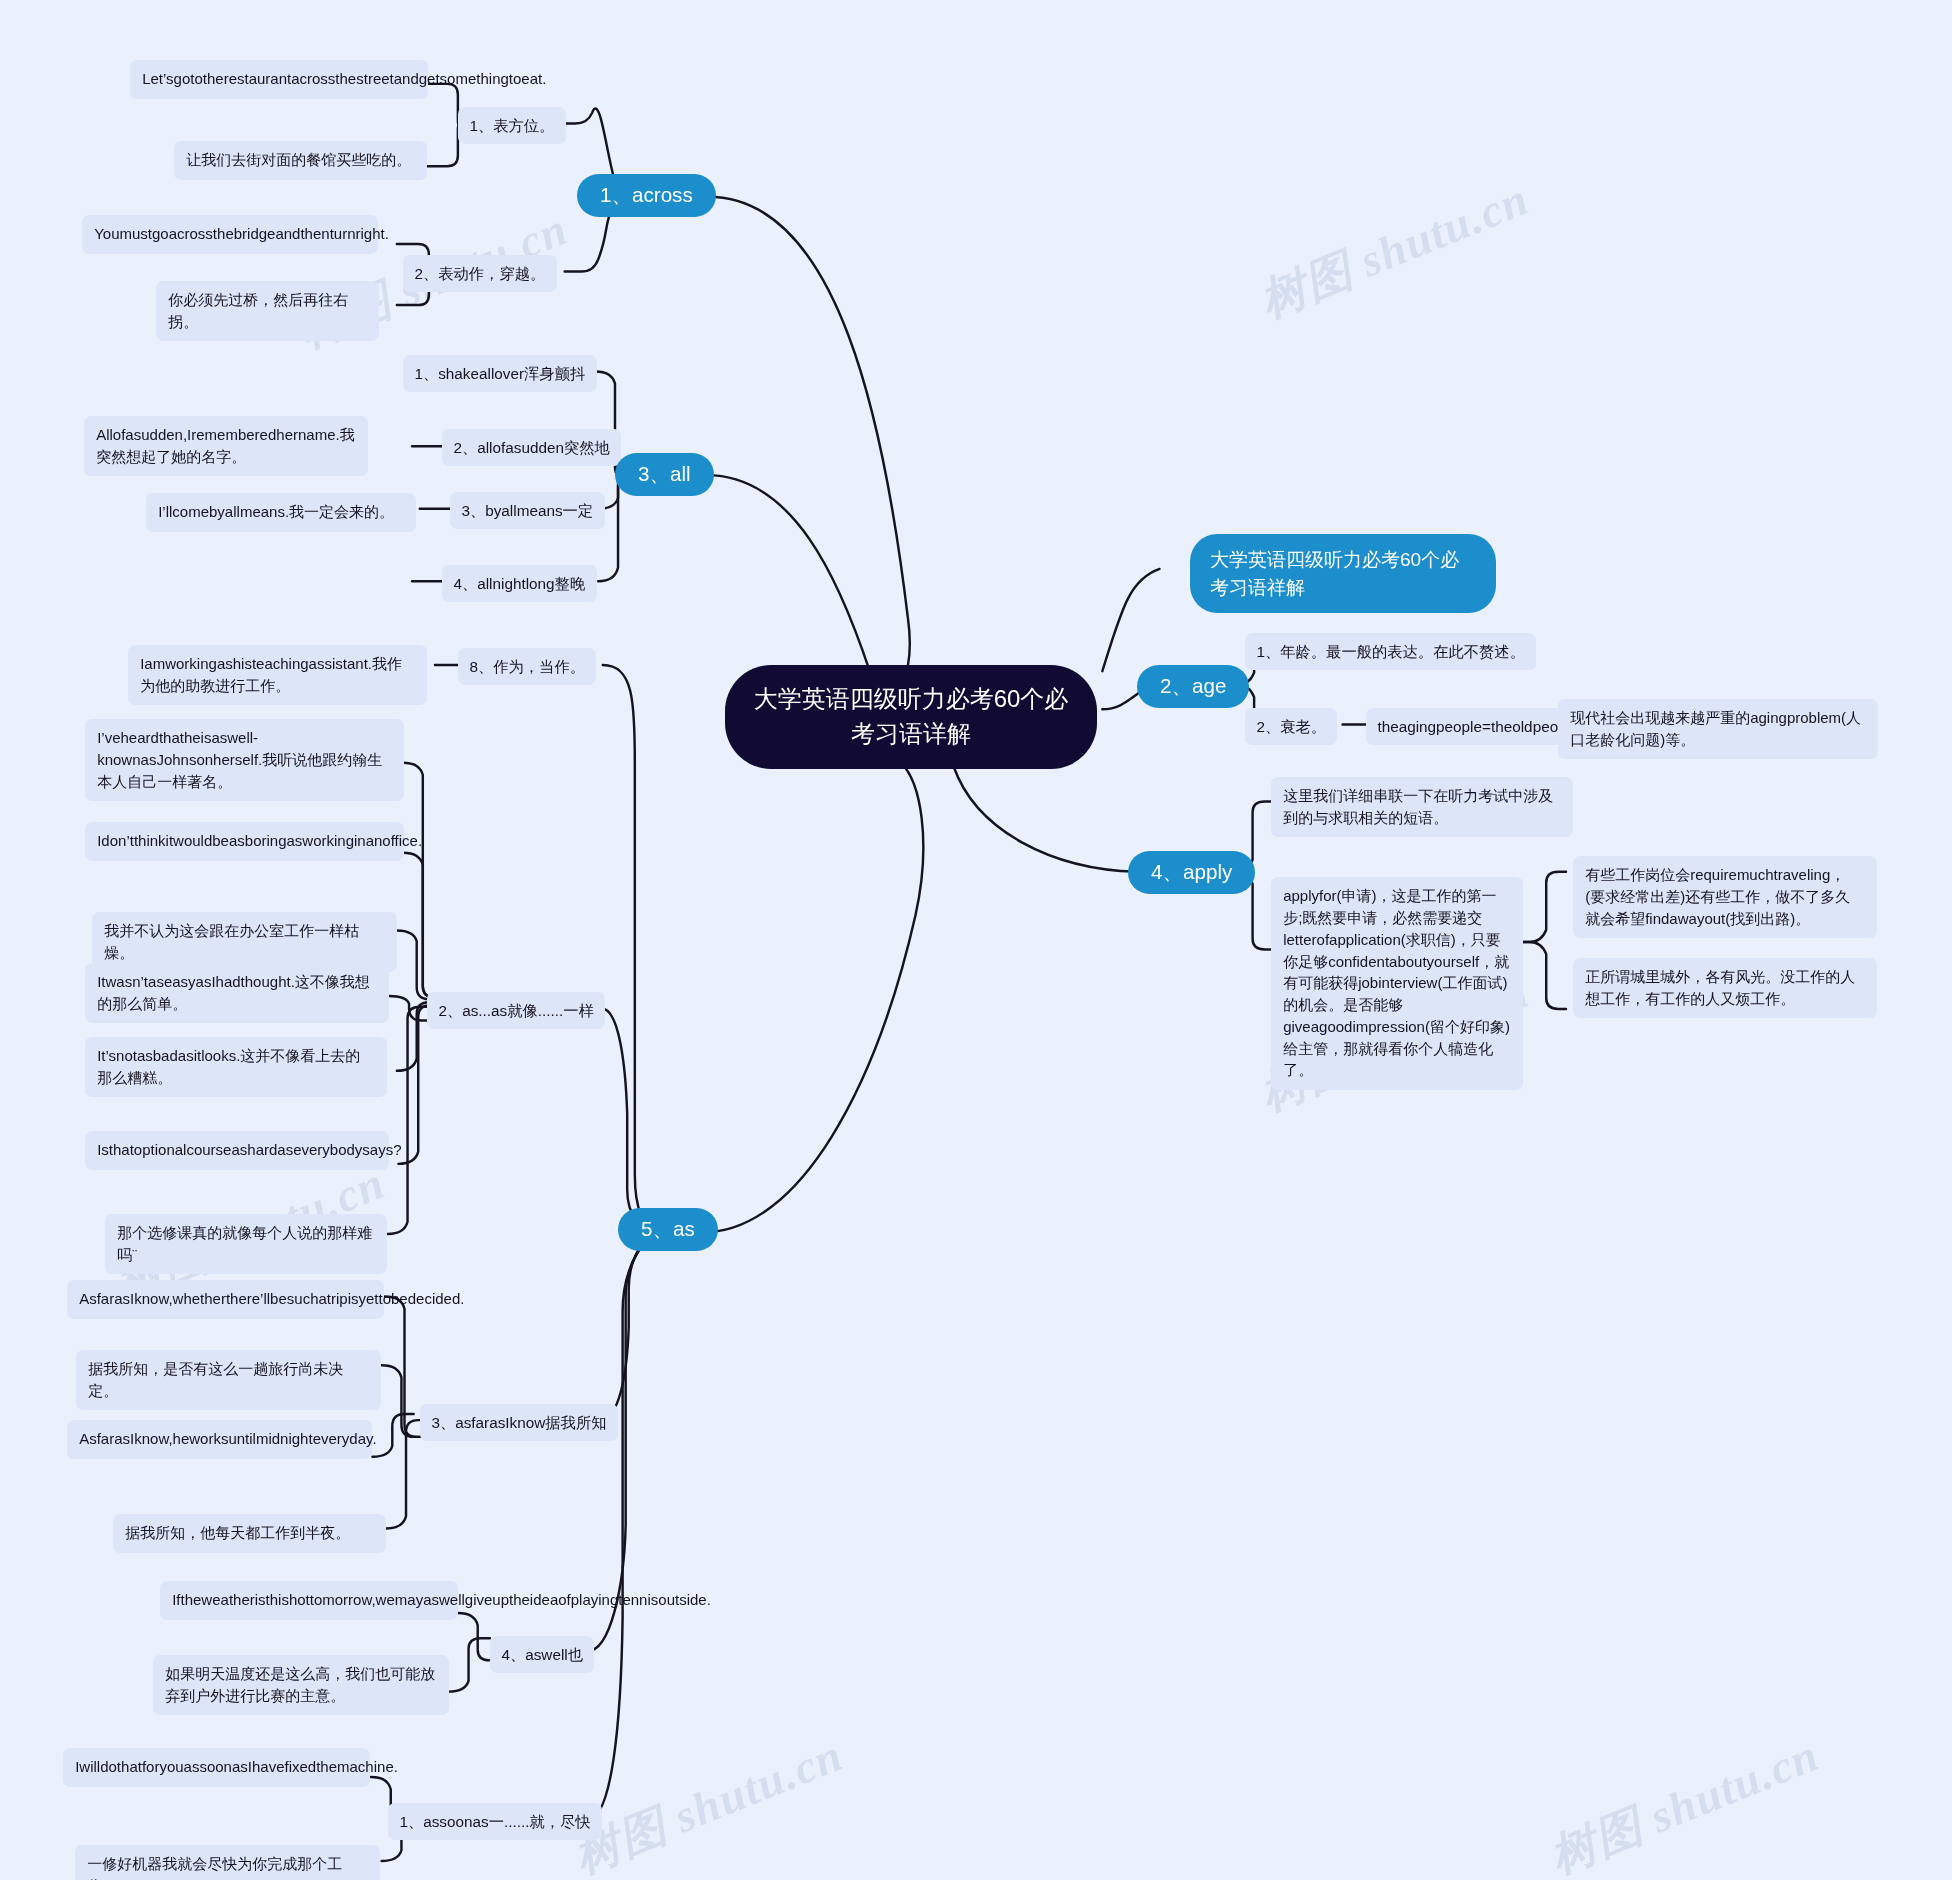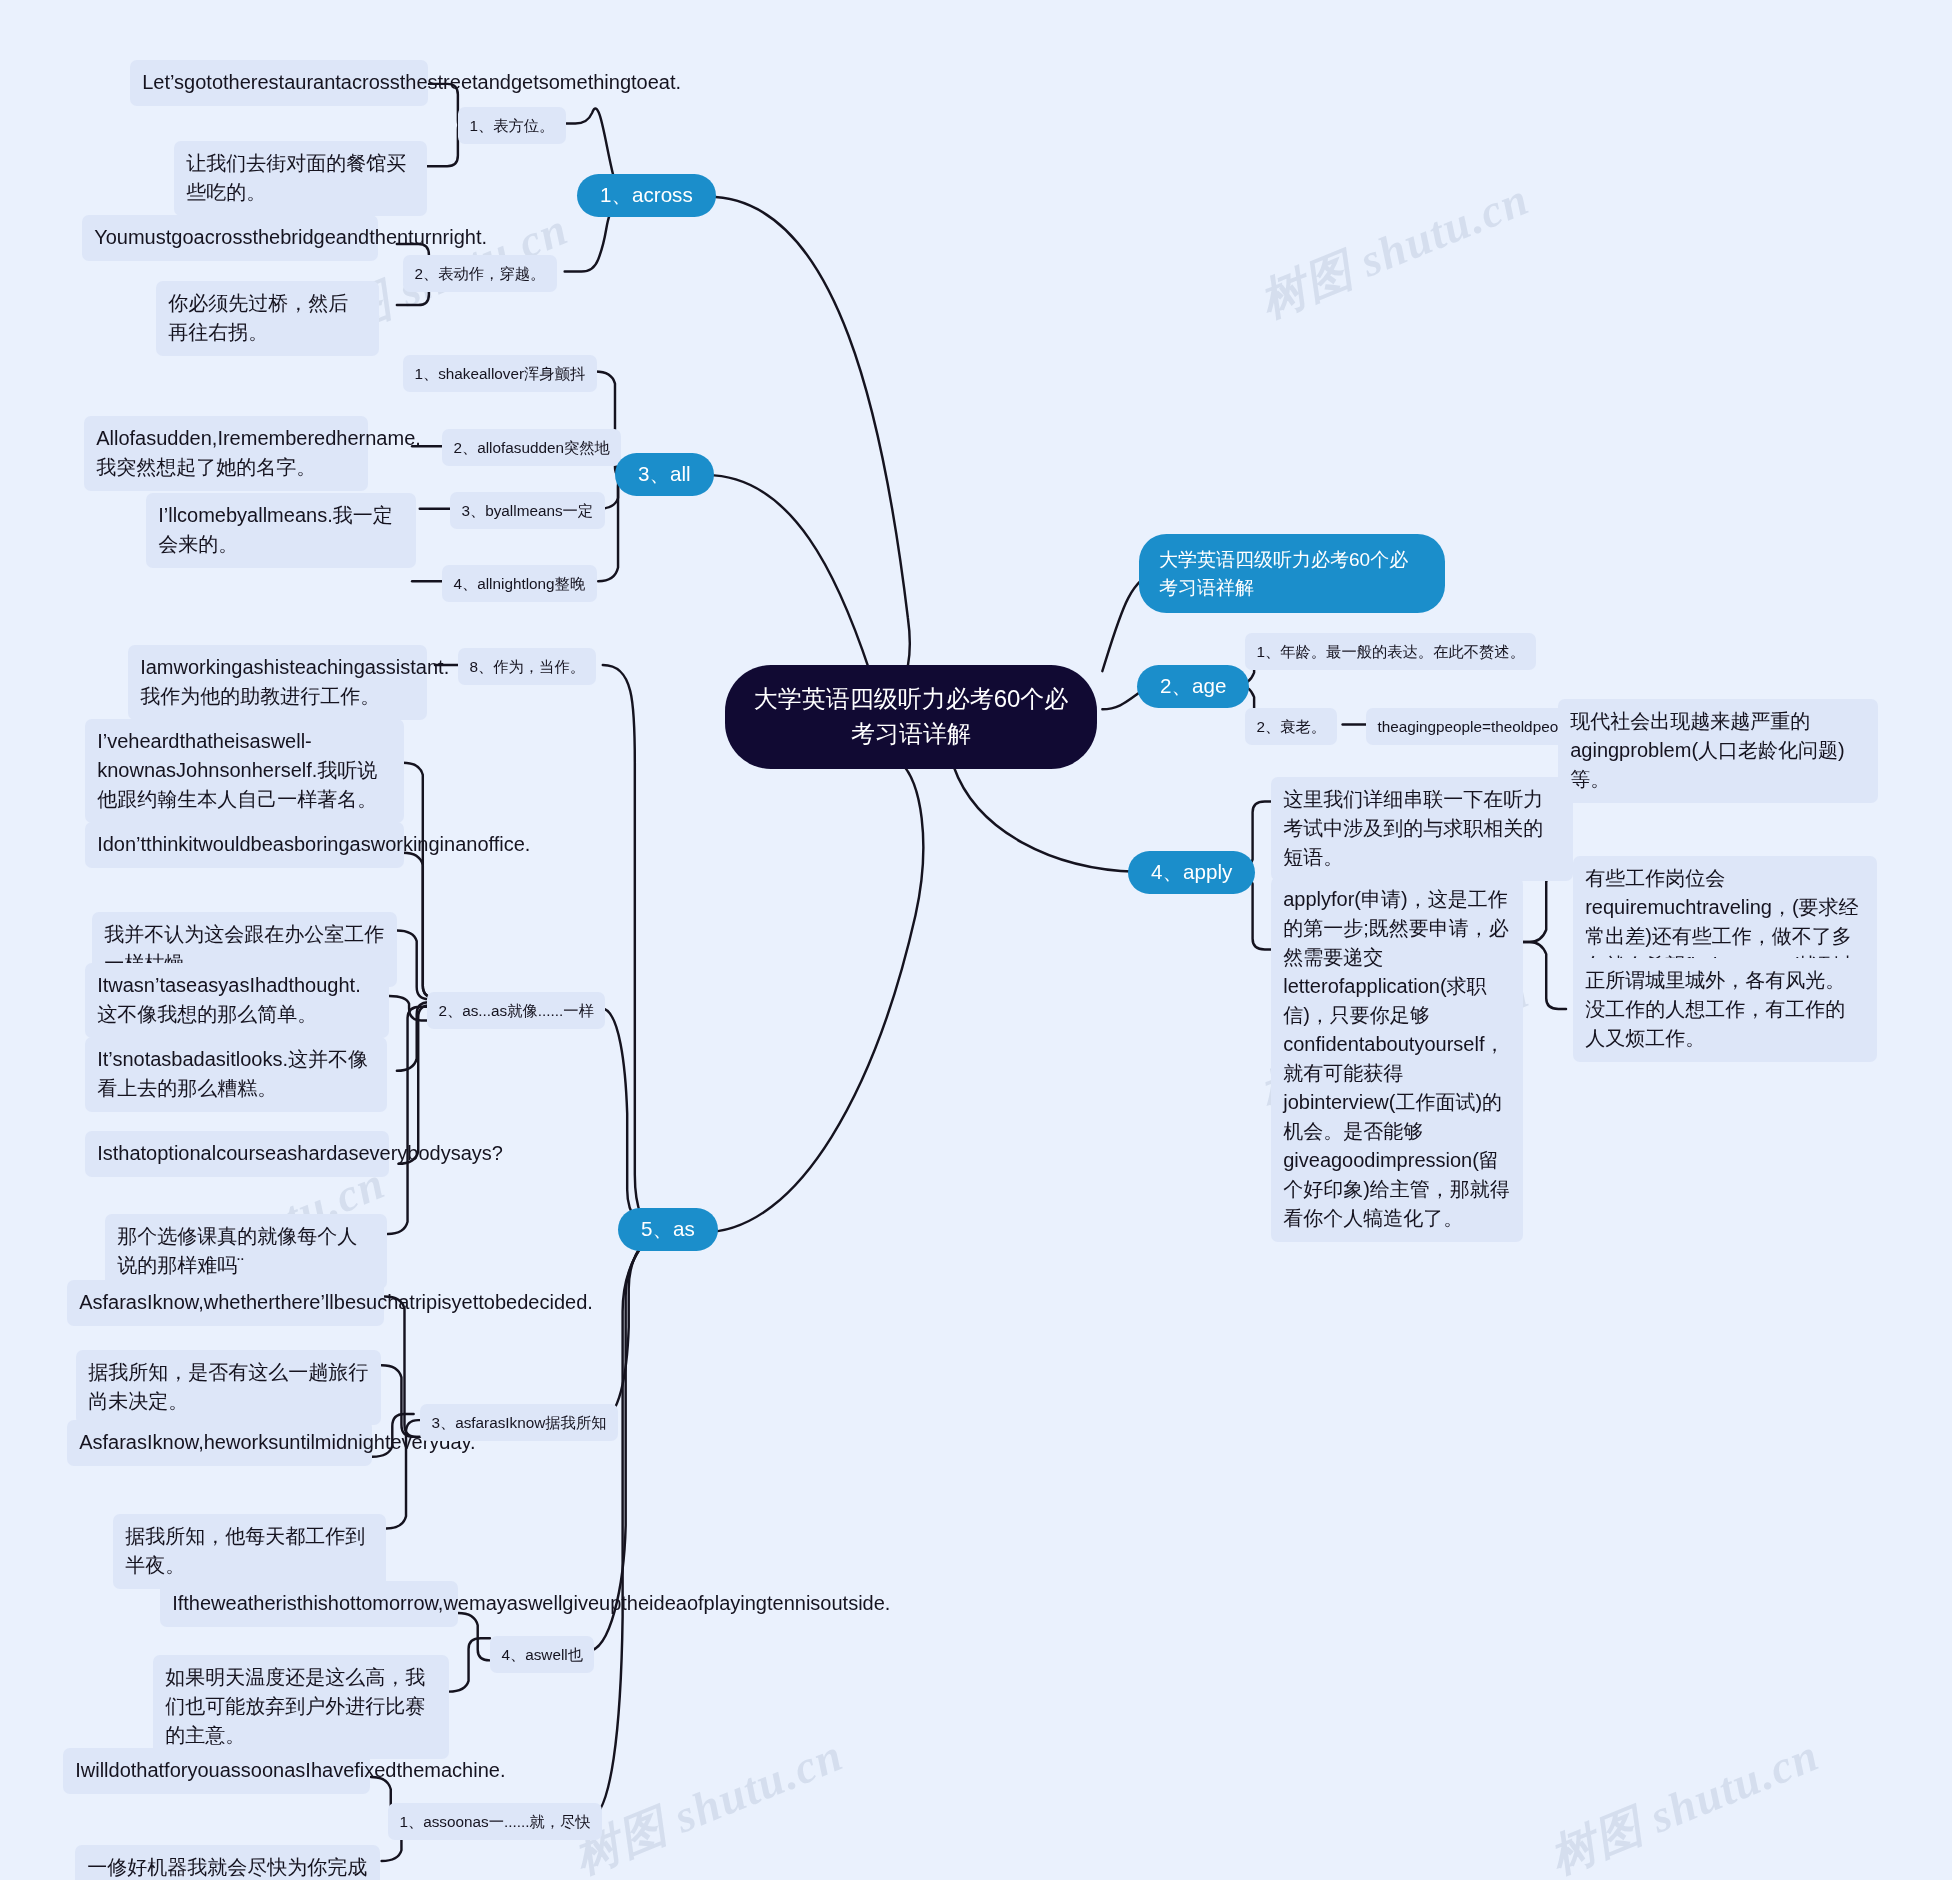--- a/index.html
+++ b/index.html
@@ -59,7 +59,7 @@
     background: #dde6f8;
     border-radius: 6.9px;
     color: #15131f;
-    font-size: 20px;
+    font-size: 15px;
     line-height: 1.45;
     padding: 8.4px 12.2px;
   }

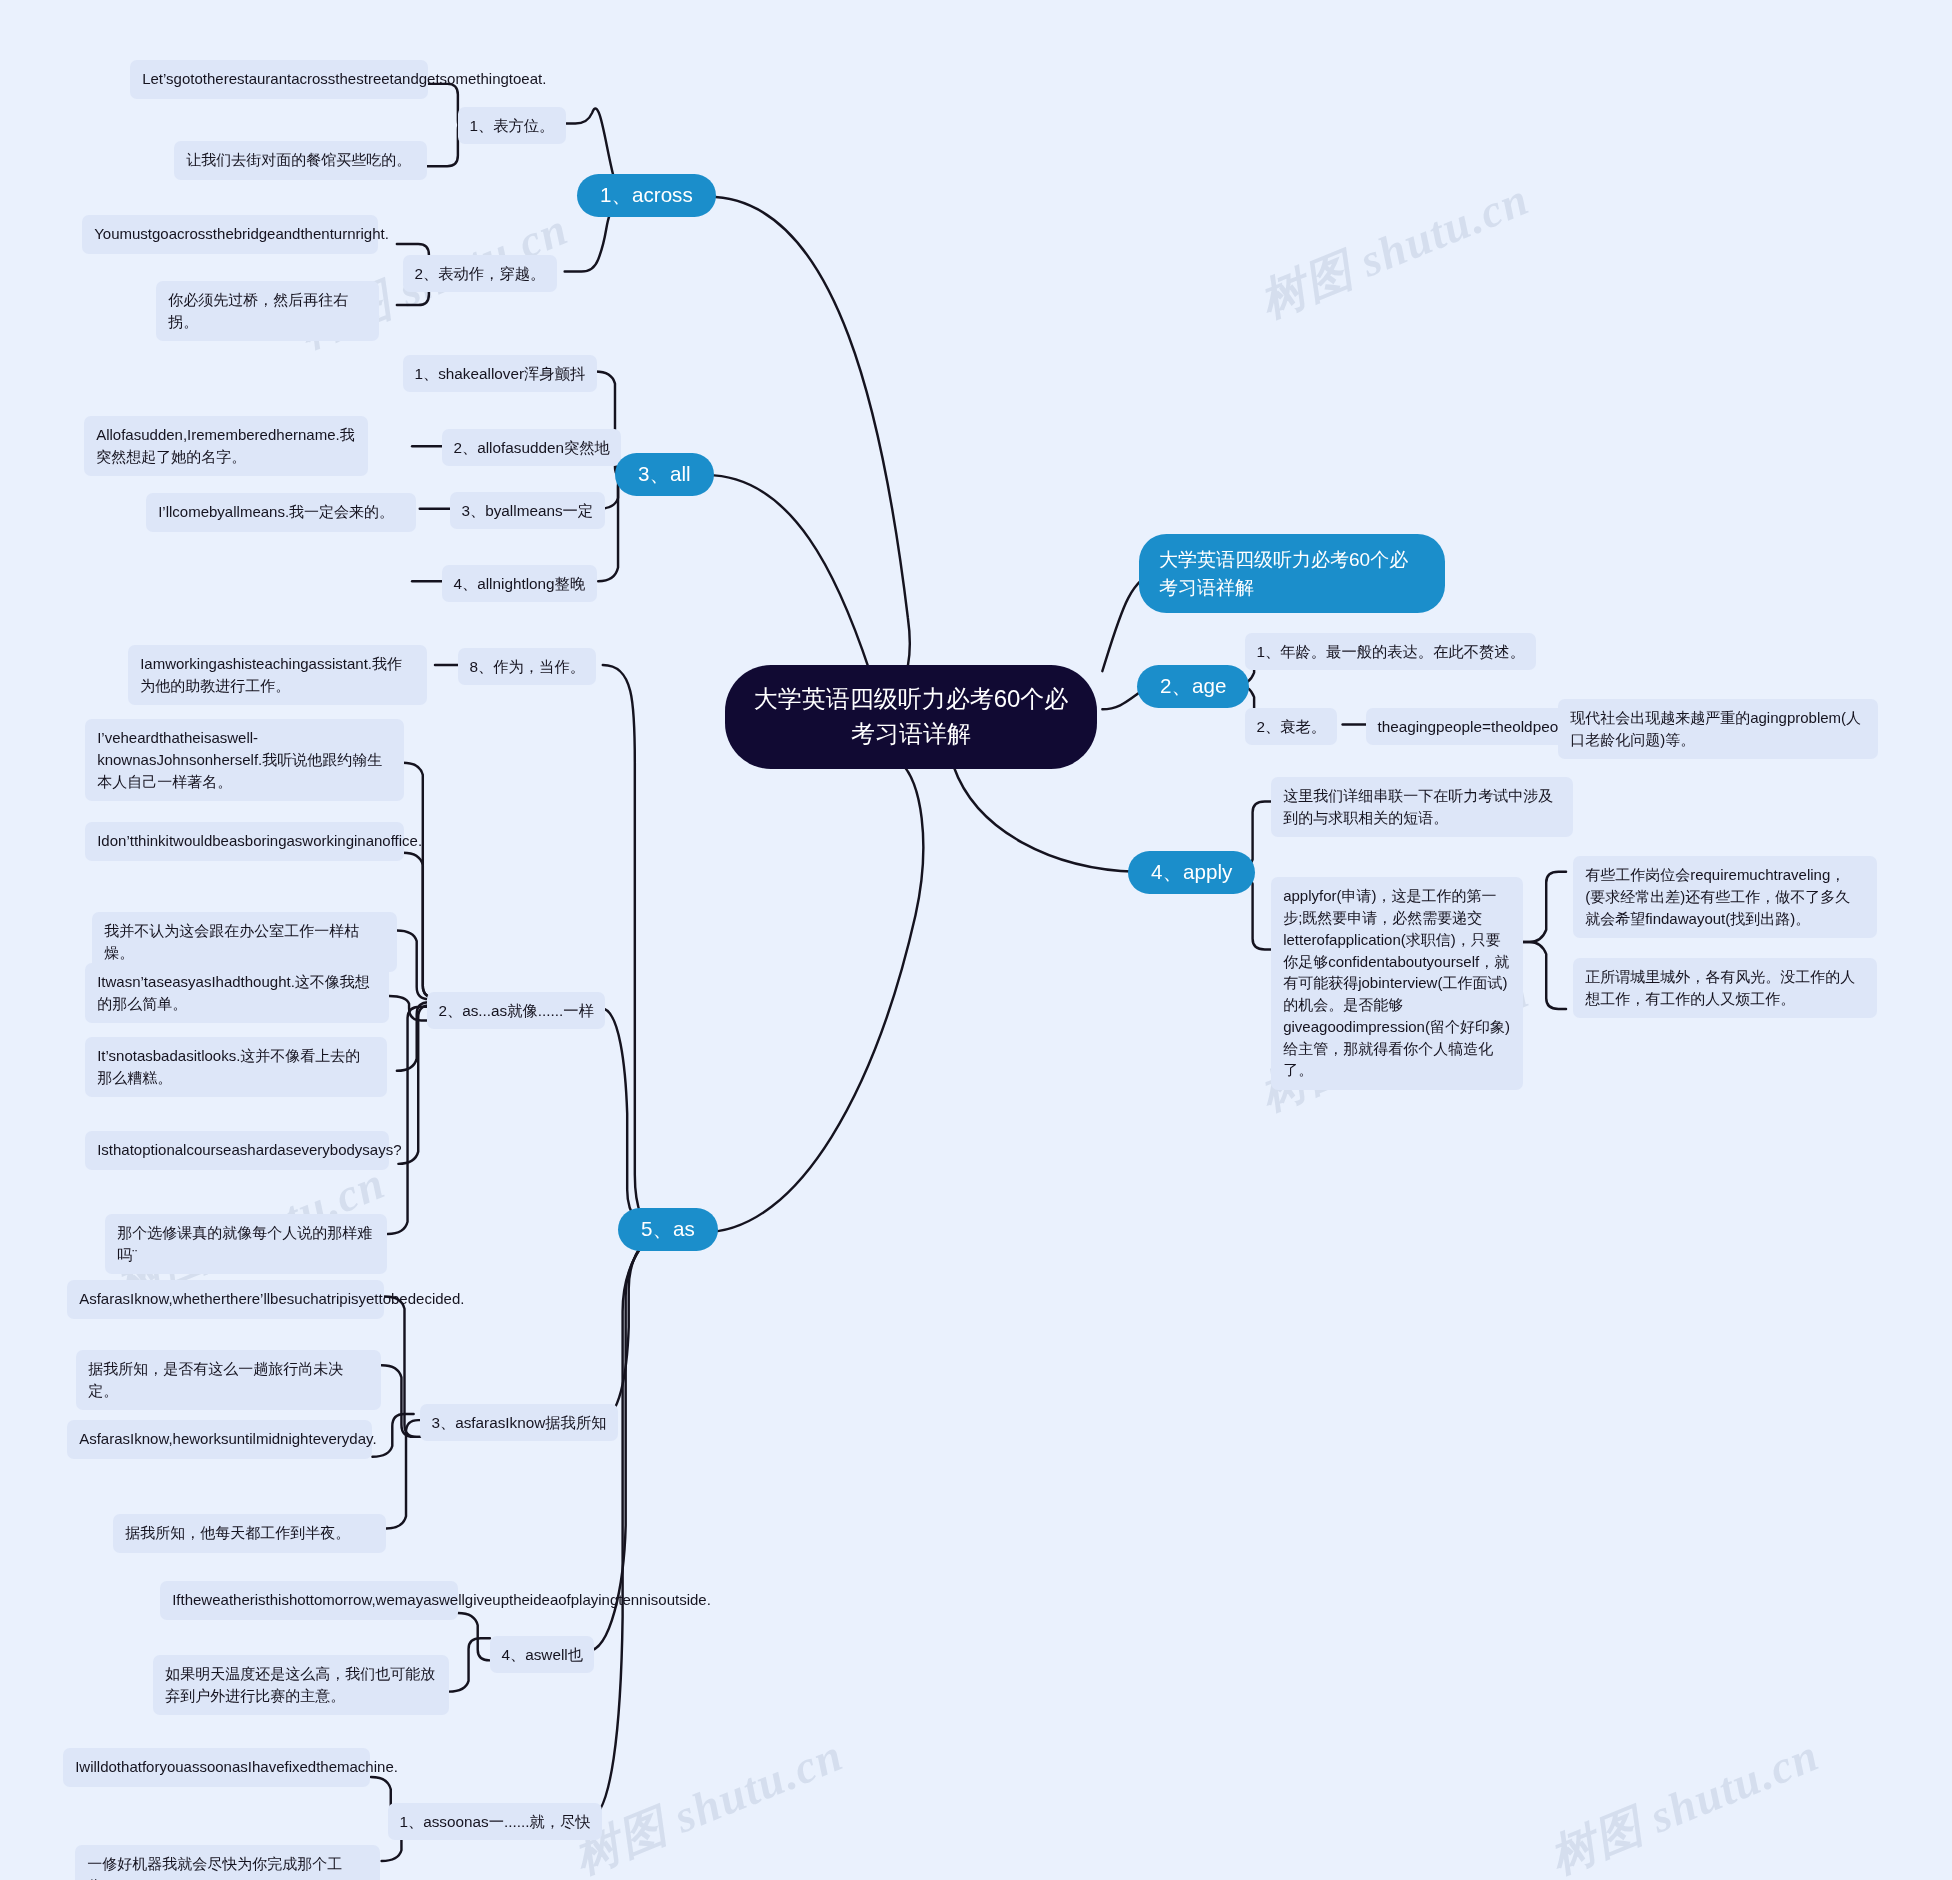--- a/index.html
+++ b/index.html
@@ -213,7 +213,7 @@
 
   <div class="node root" style="left:725px; top:665px; width:372px;">大学英语四级听力必考60个必考习语详解</div>
 
-  <div class="node headline" style="left:1139px; top:534px; width:306px;">大学英语四级听力必考60个必考习语祥解</div>
+  <div class="node headline" style="left:1190px; top:534px; width:306px;">大学英语四级听力必考60个必考习语祥解</div>
 
   <div class="node branch" style="left:1137px; top:665px;">2、age</div>
   <div class="node topic" style="left:1245px; top:633px;">1、年龄。最一般的表达。在此不赘述。</div>

